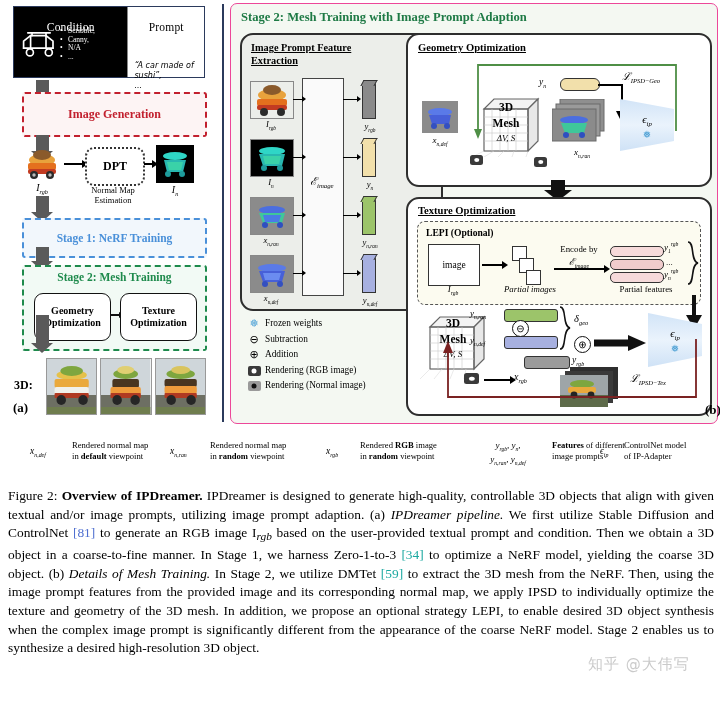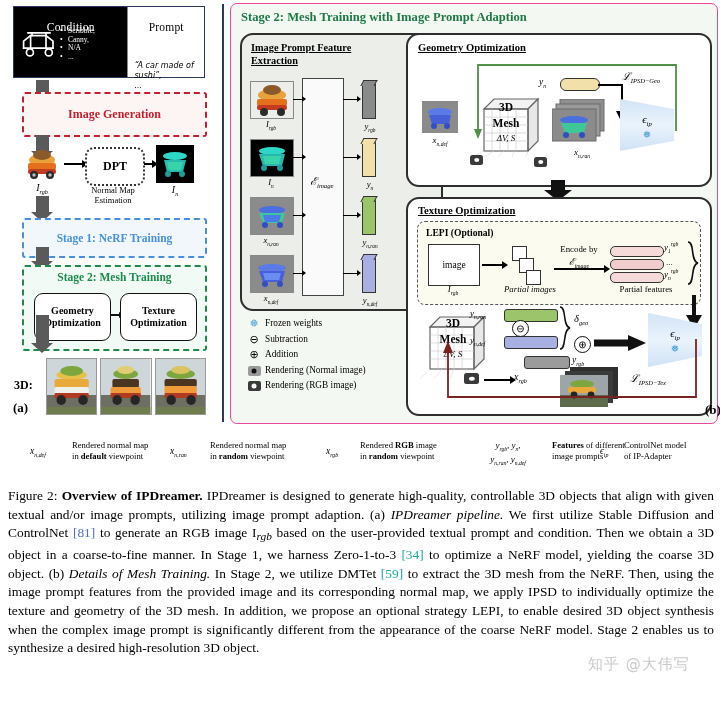--- a/index.html
+++ b/index.html
@@ -393,19 +393,19 @@
       </div>
       <div class="legrow">
         <span class="legicon">
+          <span style="display:inline-block;width:13px;height:10px;background:#3a3a3a;border-radius:2px;position:relative;vertical-align:middle;">
+            <span style="position:absolute;left:50%;top:50%;width:5px;height:5px;transform:translate(-50%,-50%);background:#fff;border-radius:50%;"></span>
+          </span>
+        </span>
+        <span>Rendering (RGB image)</span>
+      </div>
+      <div class="legrow">
+        <span class="legicon">
           <span style="display:inline-block;width:13px;height:10px;background:#9a9a9a;border-radius:2px;position:relative;vertical-align:middle;">
             <span style="position:absolute;left:50%;top:50%;width:5px;height:5px;transform:translate(-50%,-50%);background:#111;border-radius:50%;"></span>
           </span>
         </span>
         <span>Rendering (Normal image)</span>
-      </div>
-      <div class="legrow">
-        <span class="legicon">
-          <span style="display:inline-block;width:13px;height:10px;background:#3a3a3a;border-radius:2px;position:relative;vertical-align:middle;">
-            <span style="position:absolute;left:50%;top:50%;width:5px;height:5px;transform:translate(-50%,-50%);background:#fff;border-radius:50%;"></span>
-          </span>
-        </span>
-        <span>Rendering (RGB image)</span>
       </div>
     </div>
 

